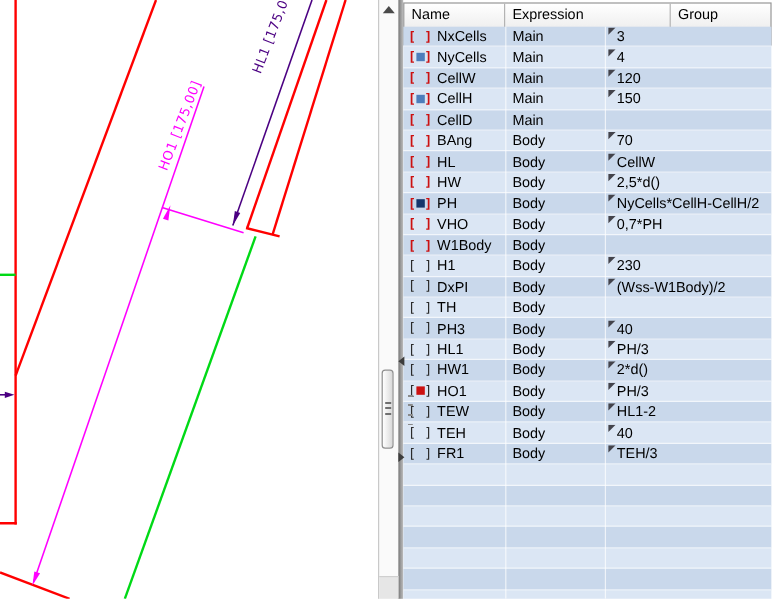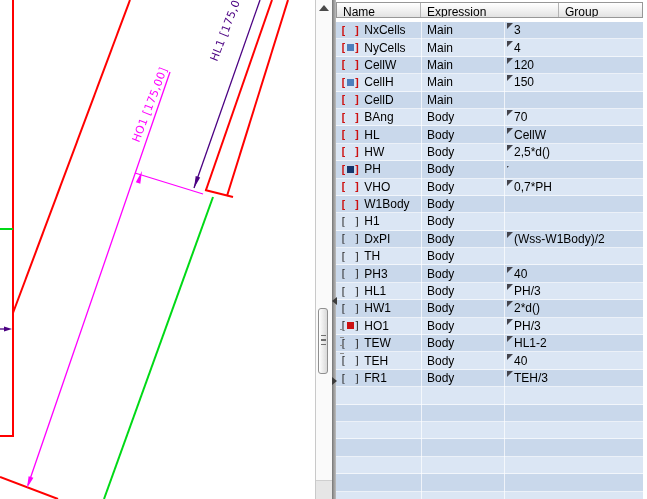--- a/index.html
+++ b/index.html
@@ -30,7 +30,7 @@
   .panel{position:absolute;left:331px;top:0;right:0;bottom:0;background:#ffffff;}
   .panel-border{position:absolute;left:0;top:0;width:5px;height:100%;
     background:linear-gradient(90deg,#5e5e5e,#8f8f8f 45%,#bdbdbd);}
-  .thead{position:absolute;left:5px;top:2px;width:307px;height:16px;display:flex;box-sizing:border-box;
+  .thead{position:absolute;left:5px;top:2px;width:307px;height:36px;display:flex;box-sizing:border-box;
     background:linear-gradient(#ffffff,#f0f0f0 55%,#e2e2e2);border:1px solid #979797;}
   .th{box-sizing:border-box;padding:2px 0 0 6px;font-size:12px;color:#000;
     border-right:1px solid #b3b3b3;overflow:hidden;white-space:nowrap;}

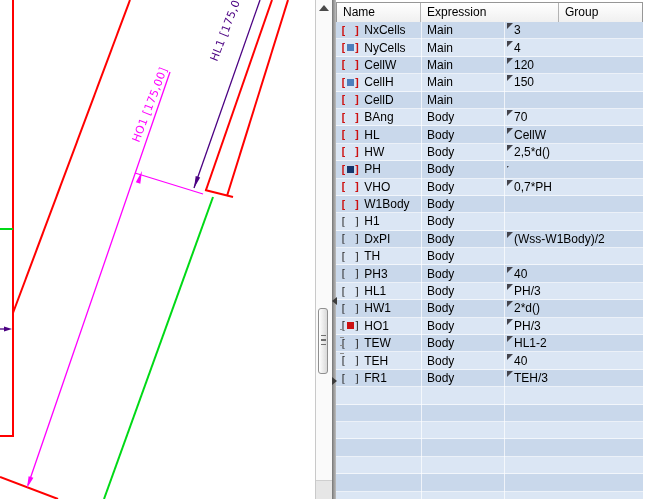--- a/index.html
+++ b/index.html
@@ -240,6 +240,7 @@
     <div class="c-group">Body</div>
     <div class="c-expr">
       <span class="fx"></span>
+      <span class="ex">NyCells*CellH-CellH/2</span>
     </div>
   </div>
       <div class="row b">

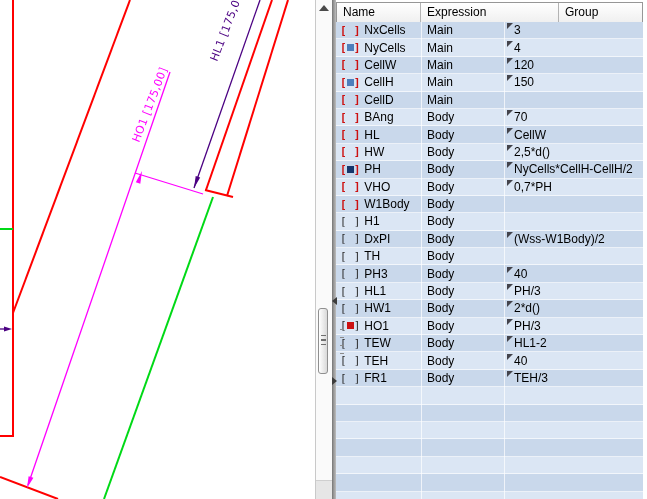--- a/index.html
+++ b/index.html
@@ -279,6 +279,10 @@
       <span class="nm">H1</span>
     </div>
     <div class="c-group">Body</div>
+    <div class="c-expr">
+      <span class="fx"></span>
+      <span class="ex">230</span>
+    </div>
   </div>
       <div class="row a">
     <div class="c-name">

